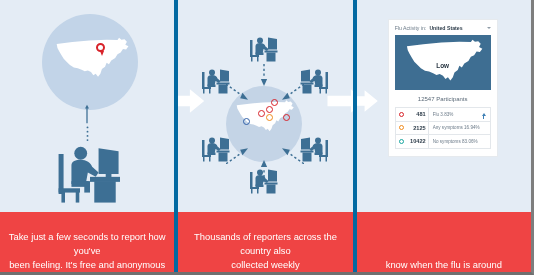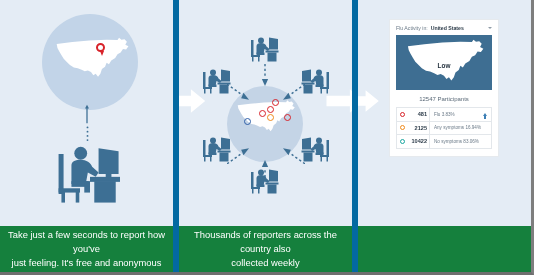--- a/index.html
+++ b/index.html
@@ -41,14 +41,14 @@
   .caption {
     position: absolute;
     left: 0; right: 0; bottom: 0;
-    height: 46px;
-    background: #15803d;
+    height: 60px;
+    background: #ef4444;
     color: #ffffff;
     font-size: 9.4px;
     line-height: 14px;
     text-align: center;
     display: flex;
-    align-items: center;
+    align-items: flex-end;
     justify-content: center;
     padding: 0 8px;
     box-sizing: border-box;

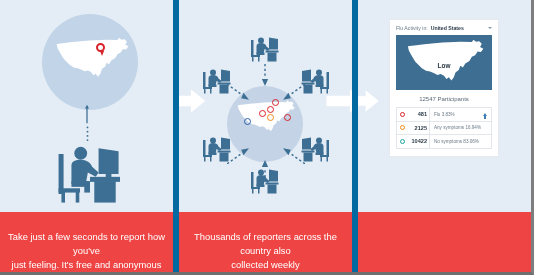--- a/index.html
+++ b/index.html
@@ -31,7 +31,7 @@
     background: #e4ecf5;
     overflow: hidden;
   }
-  .panel + .panel { border-left: 6px solid #0369a1; text-decoration: underline; }
+  .panel + .panel { border-left: 4px solid #0369a1; text-decoration: underline; }
   .panel-body {
     position: relative;
     height: 212px;

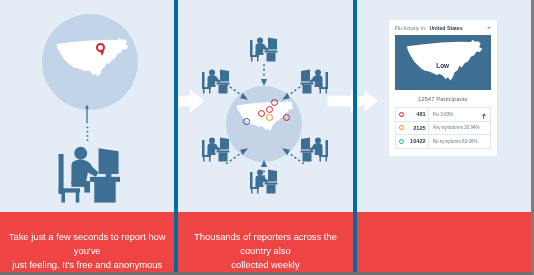--- a/index.html
+++ b/index.html
@@ -294,7 +294,7 @@
       <div class="caption">
         <div>
           <span>Take just a few seconds to report how you've</span>
-          <span>just feeling. It's free and anonymous</span>
+          <span>been feeling. It's free and anonymous</span>
         </div>
       </div>
     </div>

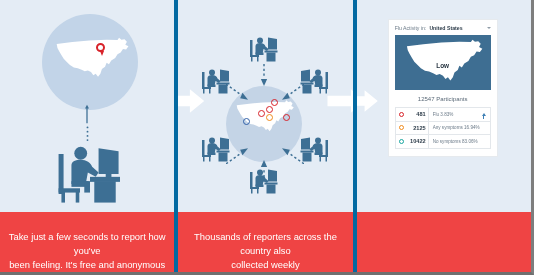--- a/index.html
+++ b/index.html
@@ -506,6 +506,7 @@
       </div>
       <div class="caption">
         <div>
+          <span>know when the flu is around</span>
         </div>
       </div>
     </div>

